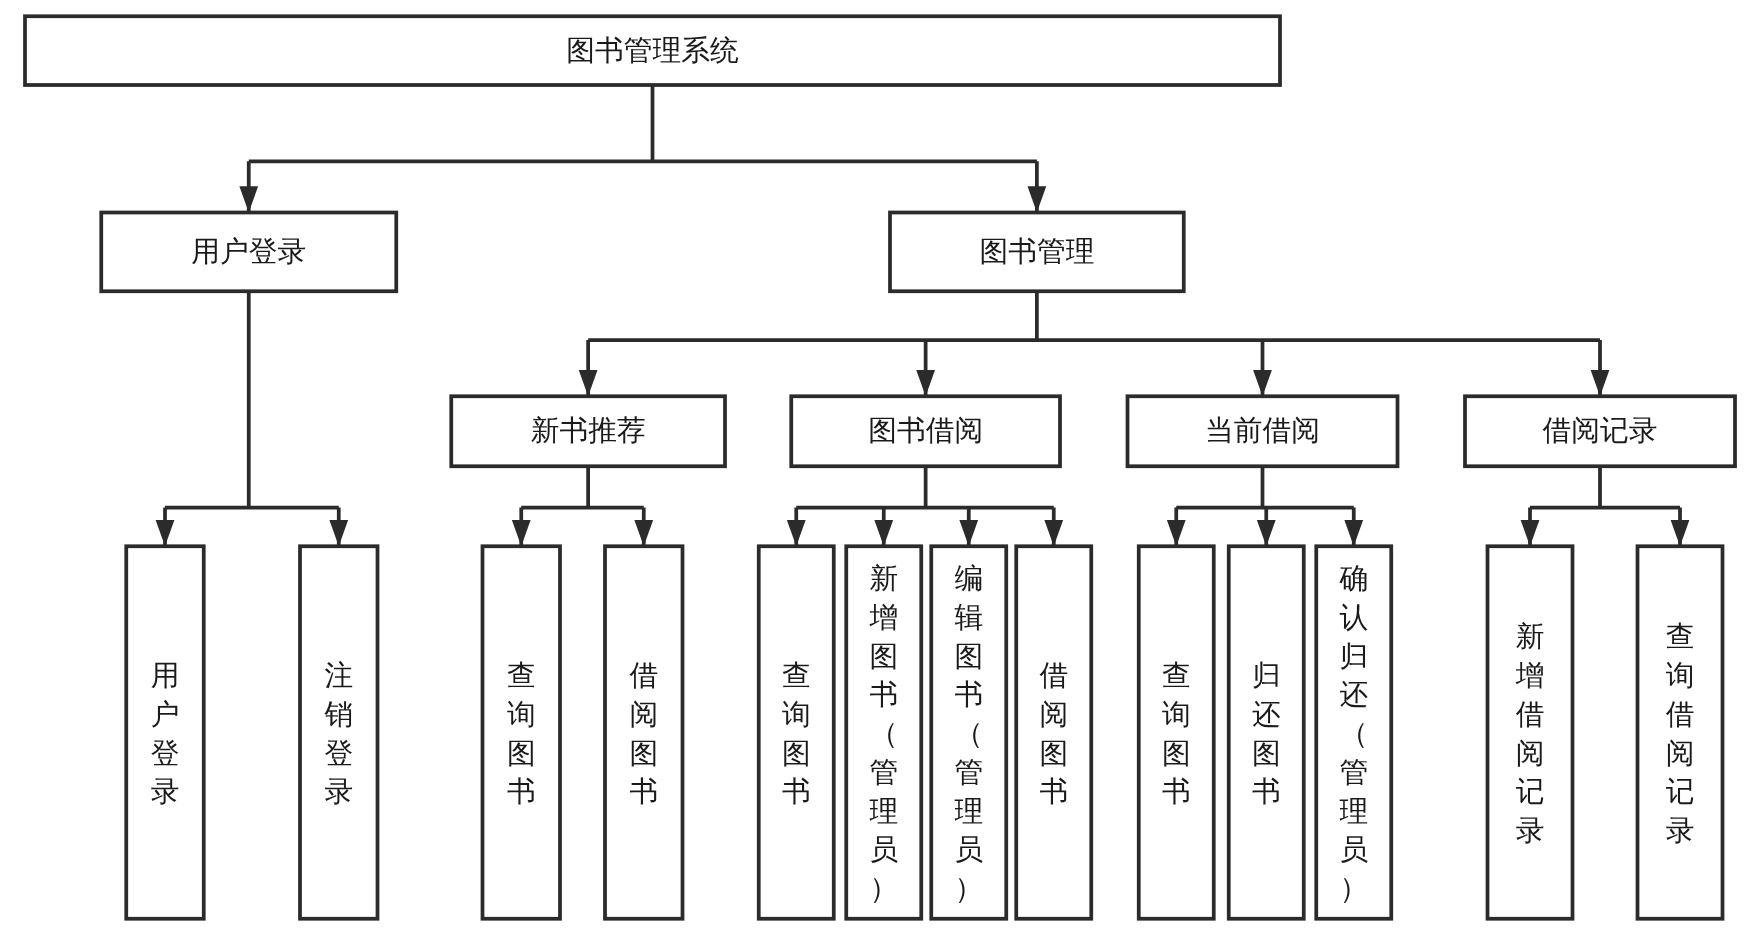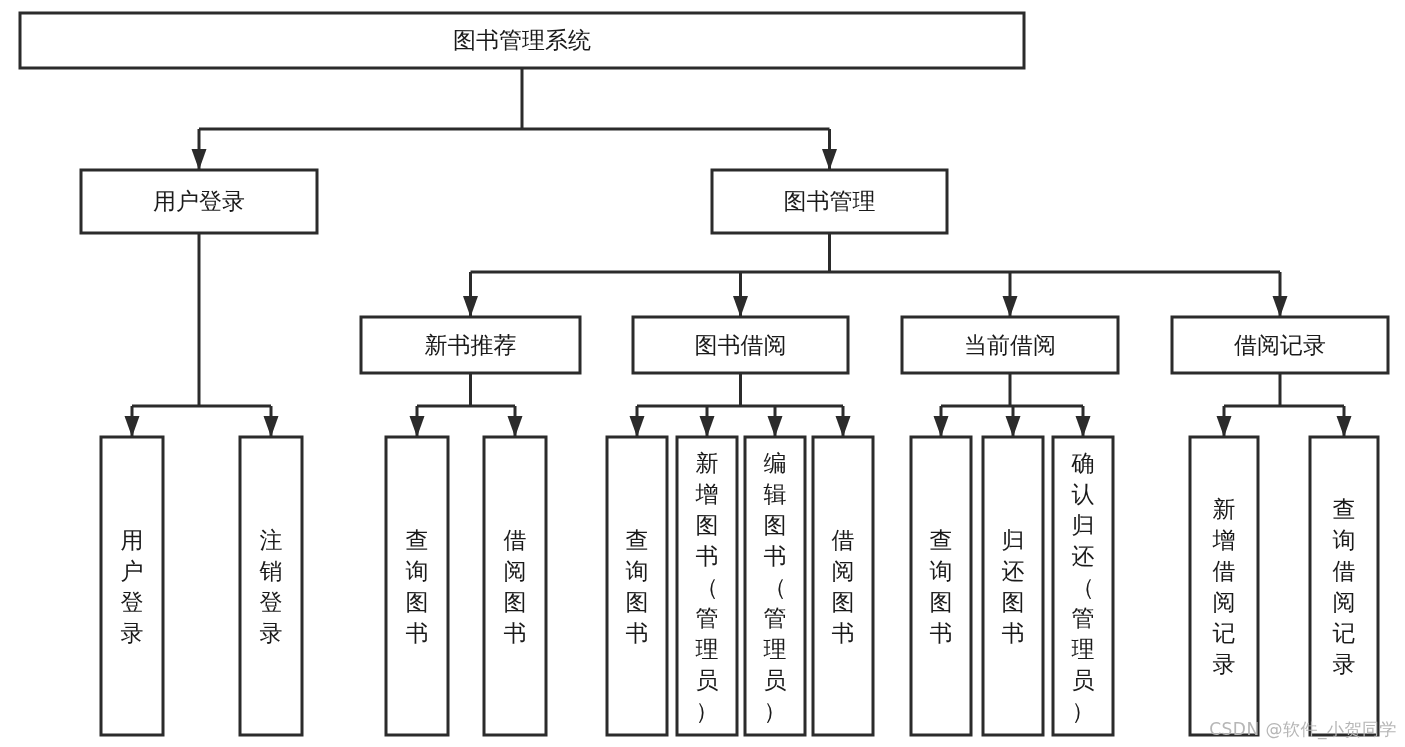--- a/index.html
+++ b/index.html
@@ -214,7 +214,6 @@
       </g>
   </svg>
 
-  <div class="watermark">CSDN @软件_小贺同学</div>
 
 </div>
 

